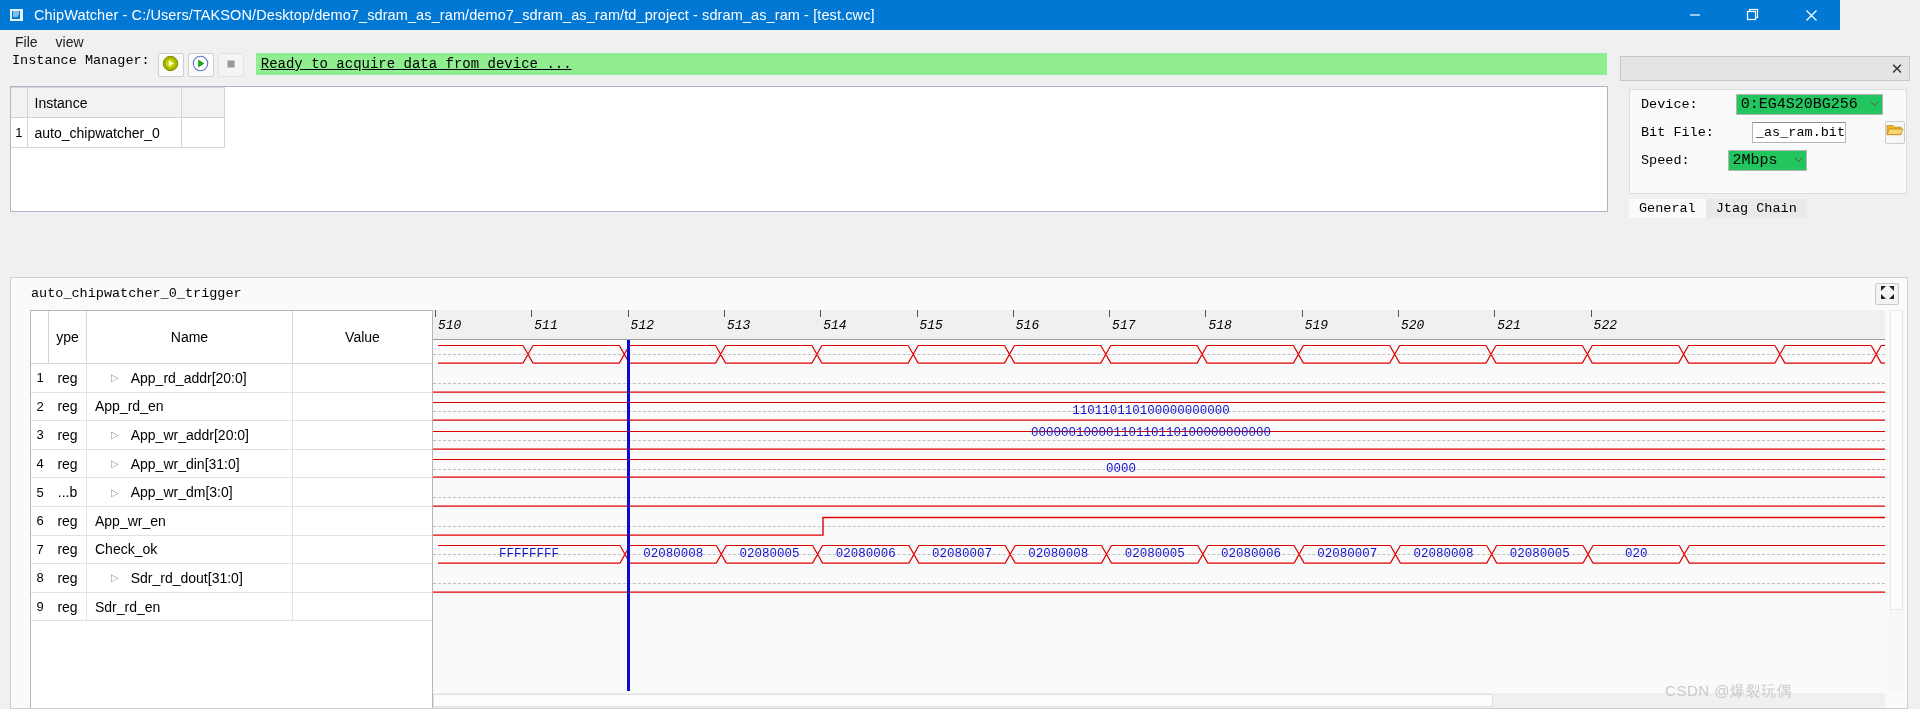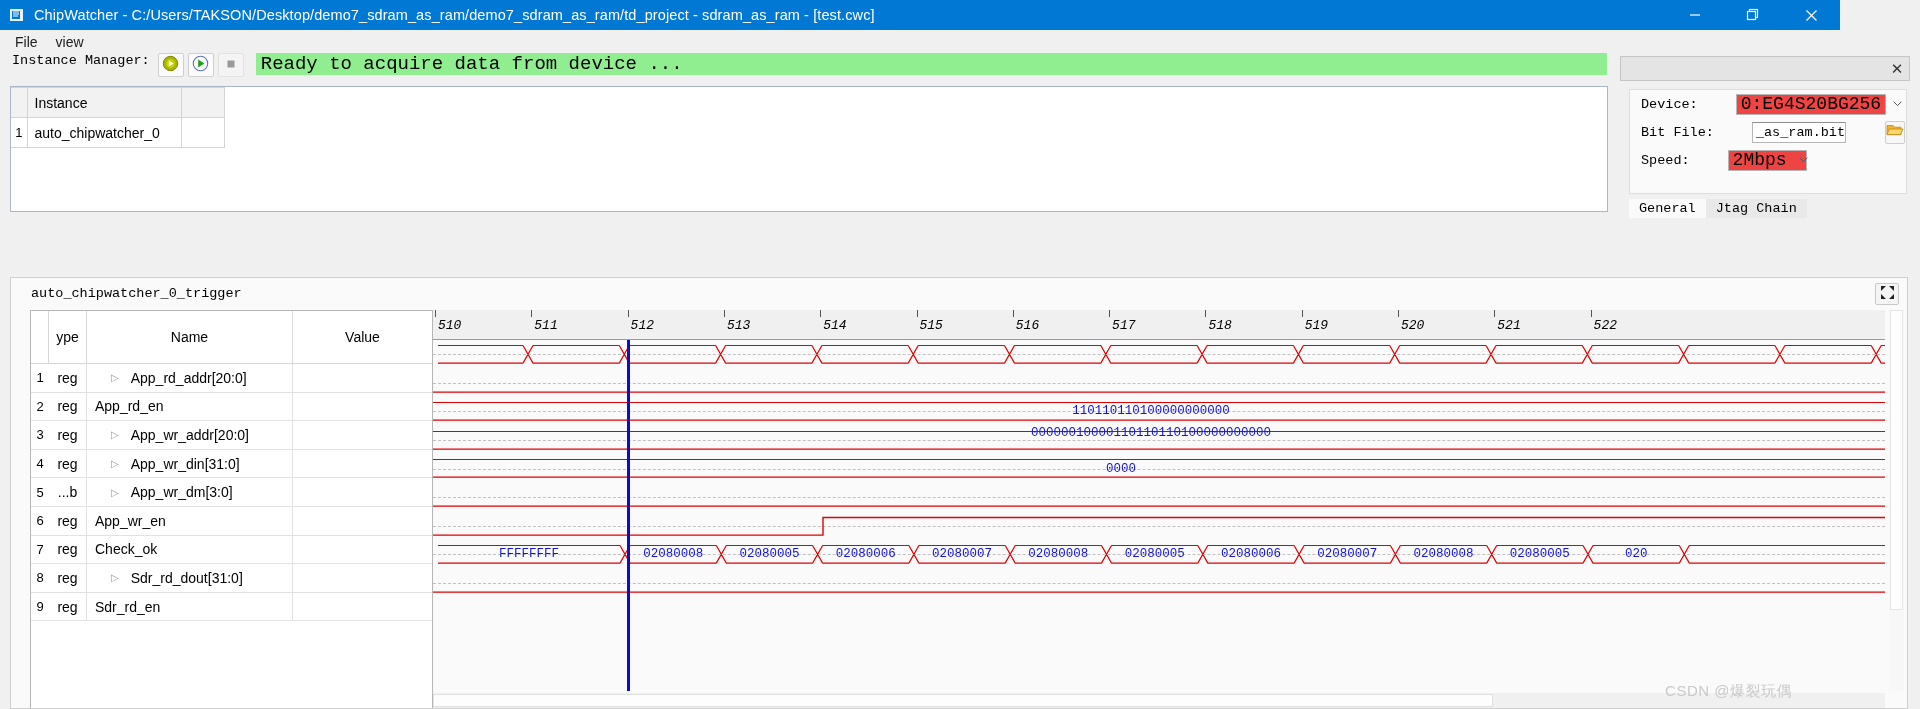--- a/index.html
+++ b/index.html
@@ -57,9 +57,9 @@
   .status-msg {
     flex: 1 1 auto; height: 22px; margin-left: 8px; margin-right: 8px;
     background: #90ee90; color: #000;
-    font-family: "Liberation Mono", monospace; font-size: 19px;
+    font-family: "Liberation Mono", monospace; font-size: 14px;
     display: flex; align-items: center; padding-left: 5px;
-    overflow: hidden; white-space: nowrap;
+    overflow: hidden; white-space: nowrap; text-decoration: underline;
   }
 
   

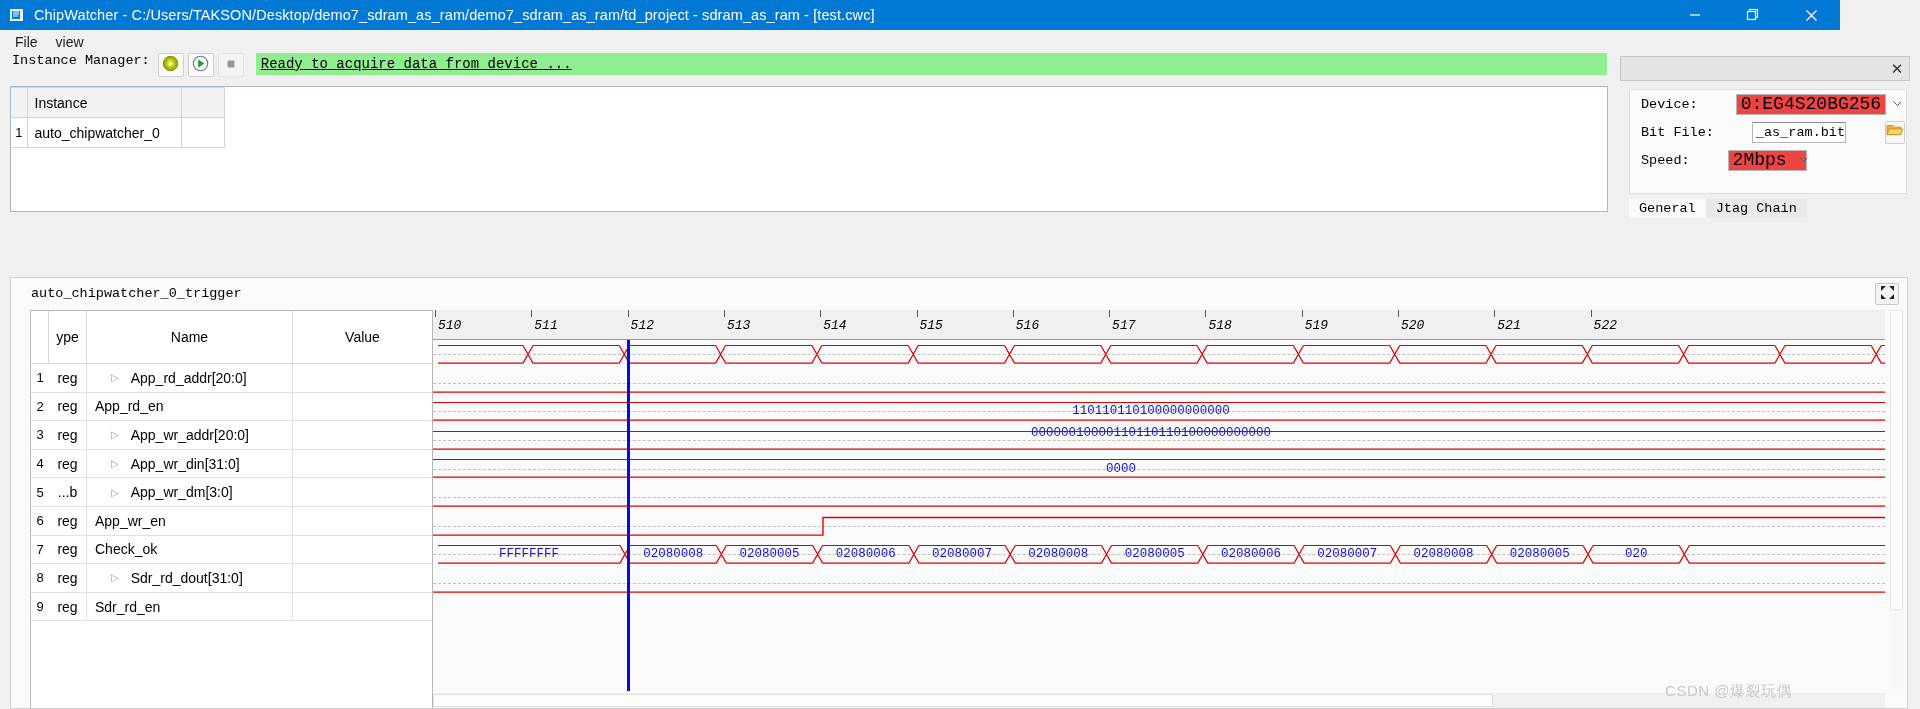--- a/index.html
+++ b/index.html
@@ -95,9 +95,9 @@
   .cfg-row { display: flex; align-items: center; height: 28px; padding-left: 11px; gap: 32px; }
   .cfg-lab { white-space: nowrap; margin-right: 6px; }
   .combo {
-    border: 1px solid #b6b6b6; background: #ef4444; height: 21px;
+    border: 1px solid #b6b6b6; background: #22c55e; height: 21px;
     display: flex; align-items: center; padding: 0 3px 0 4px;
-    font-family: "Liberation Mono", monospace; font-size: 18px;
+    font-family: "Liberation Mono", monospace; font-size: 15px;
   }
   .combo .caret { margin-left: auto; padding-left: 12px; color: #555; font-size: 10px; }
   .combo.device { width: 150px; }

